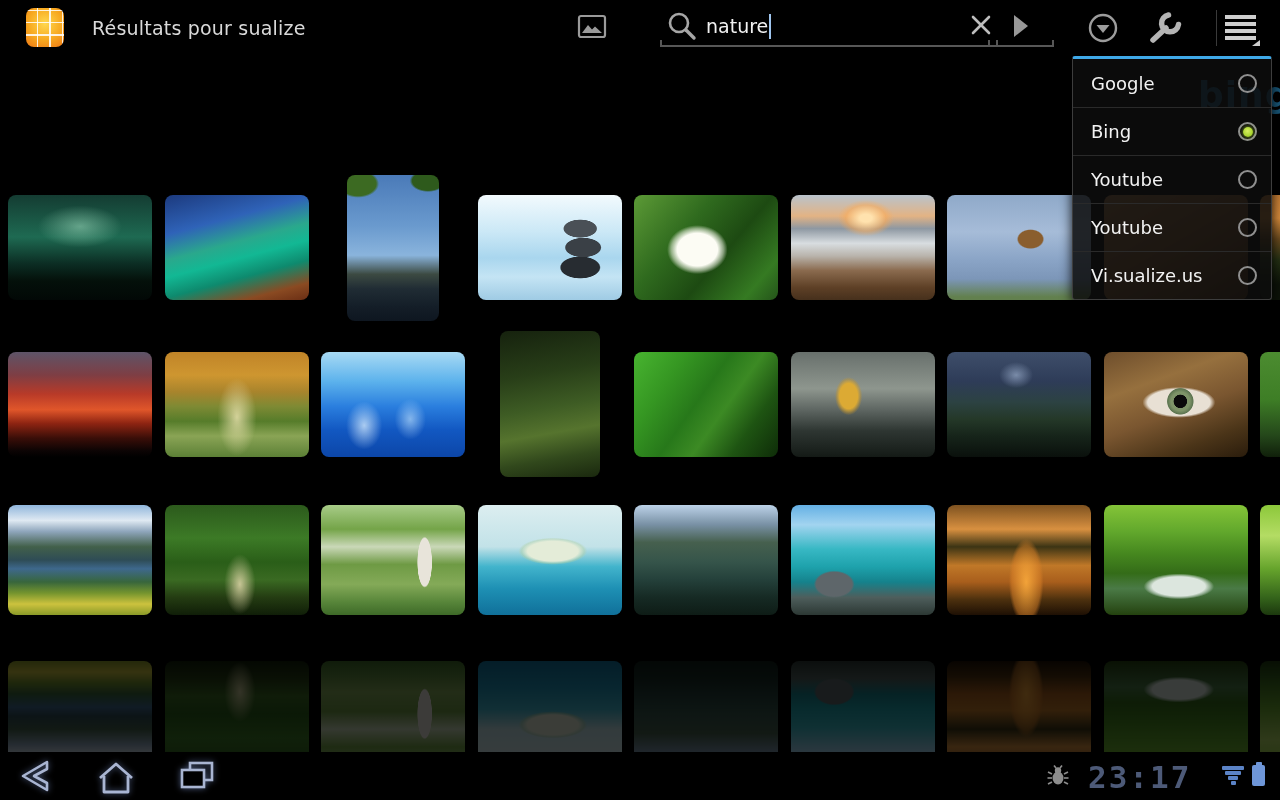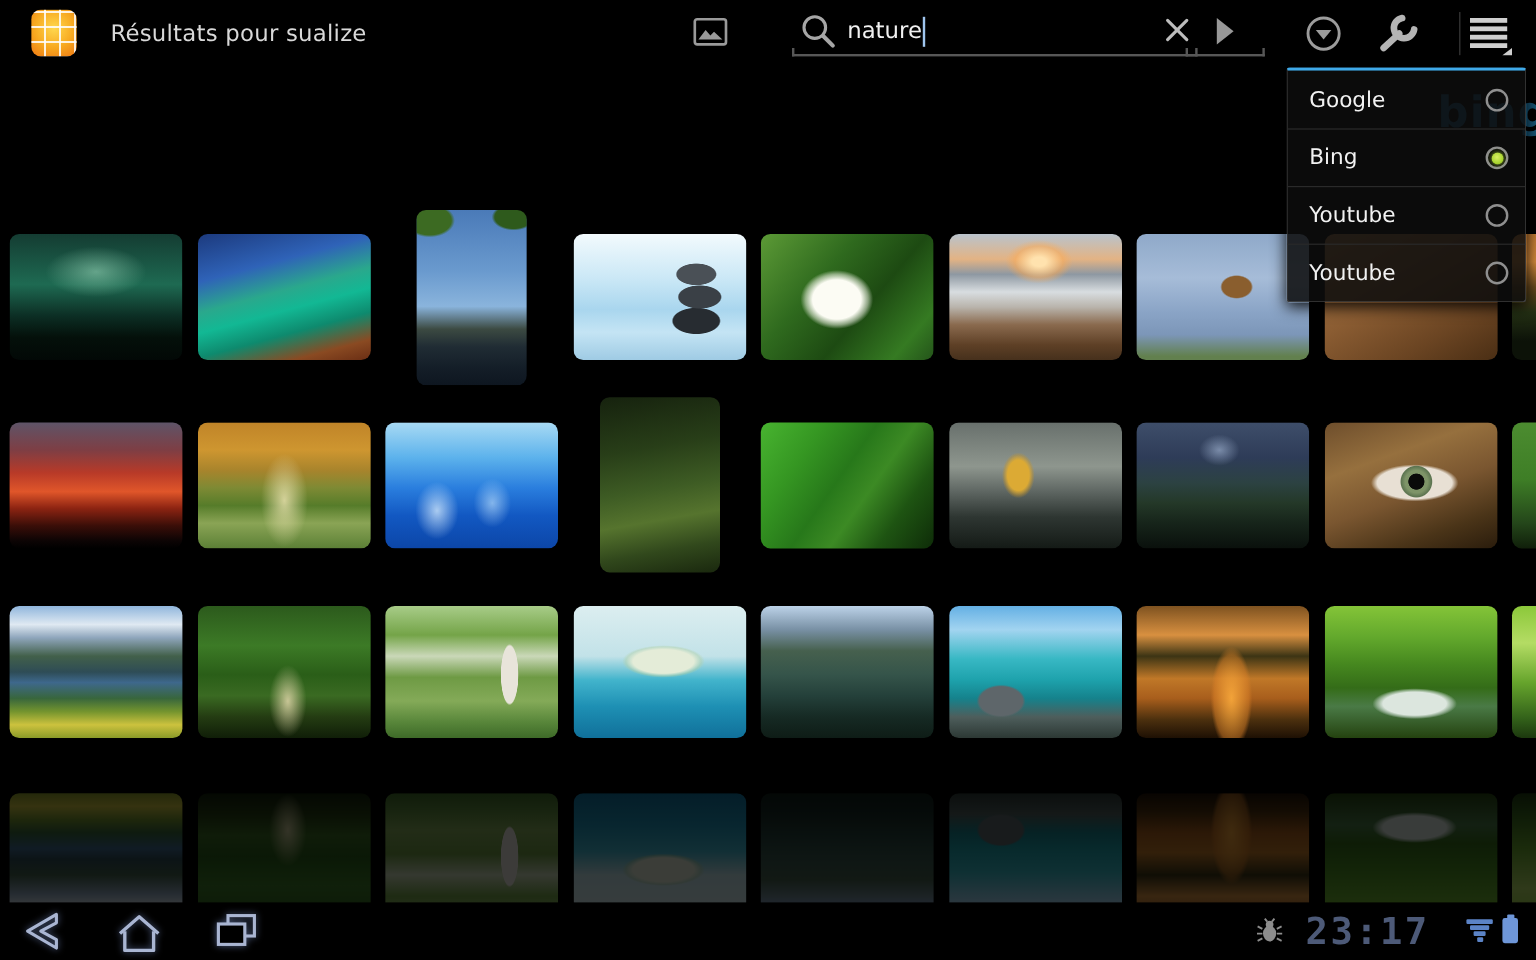--- a/index.html
+++ b/index.html
@@ -198,6 +198,10 @@
         <span class="menu-label">Youtube</span>
         <span class="radio"></span>
       </div>
+      <div class="menu-item">
+        <span class="menu-label">Vi.sualize.us</span>
+        <span class="radio"></span>
+      </div>
     </nav>
 
   <footer class="statusbar">

